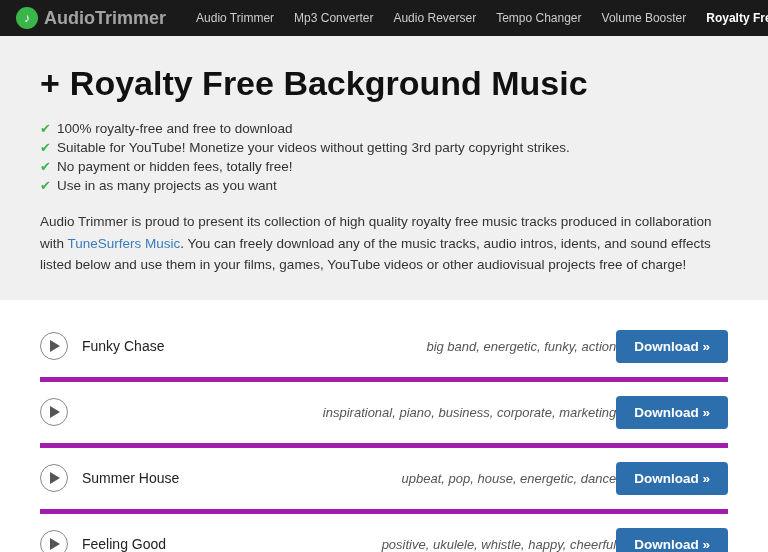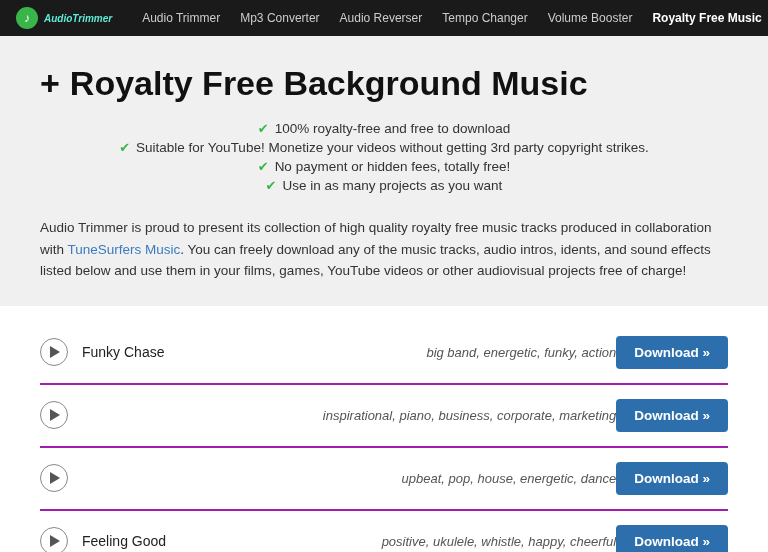--- a/index.html
+++ b/index.html
@@ -33,11 +33,10 @@
       flex-shrink: 0;
     }
     .logo-text {
-      color: #5eead4;
-      font-size: 10px;
+      color: #a3a3a3;
+      font-size: 18px;
       font-weight: bold;
       white-space: nowrap;
-      font-style: italic;
     }
     .nav-links {
       display: flex;

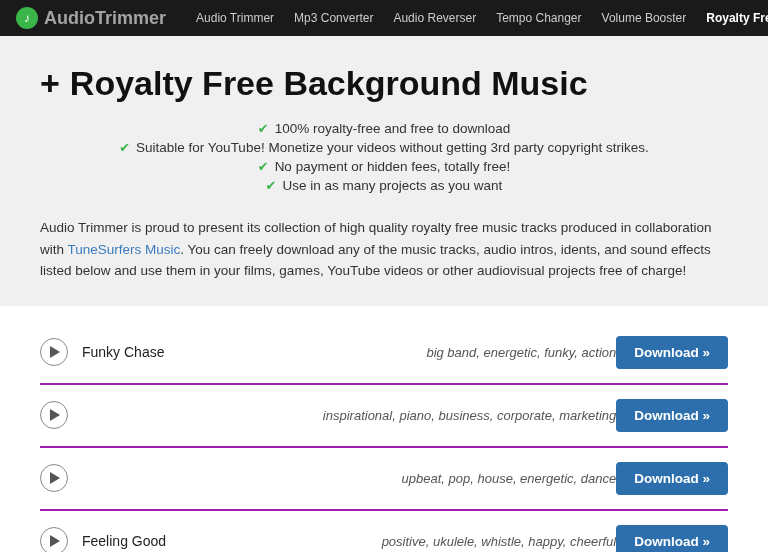--- a/index.html
+++ b/index.html
@@ -79,8 +79,7 @@
     }
     .hero-bullets {
       list-style: none;
-      margin-bottom: 24px;
-      text-align: center;
+      margin-bottom: 18px;
     }
     .hero-bullets li {
       margin-bottom: 4px;

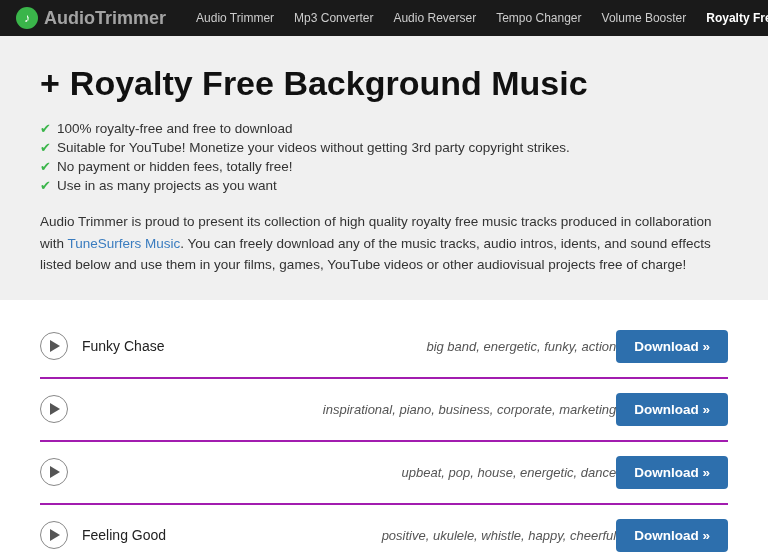--- a/index.html
+++ b/index.html
@@ -113,7 +113,7 @@
       display: flex;
       align-items: center;
       padding: 14px 0;
-      border-bottom: 2px solid #a21caf;
+      border-bottom: 5px solid #a21caf;
     }
     .play-btn {
       width: 28px;

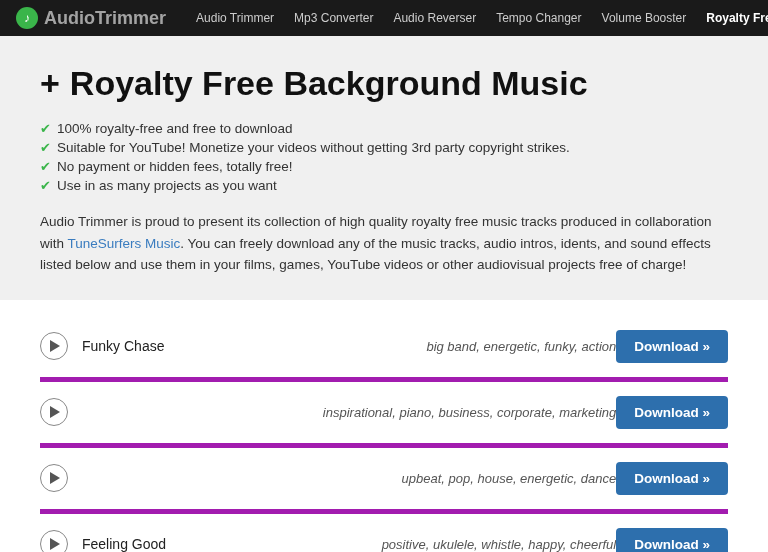--- a/index.html
+++ b/index.html
@@ -229,6 +229,7 @@
       <div class="play-btn">
         <div class="play-triangle"></div>
       </div>
+      <div class="track-name">Summer House</div>
       <div class="track-tags">upbeat, pop, house, energetic, dance</div>
       <button class="download-btn">Download »</button>
     </div>

